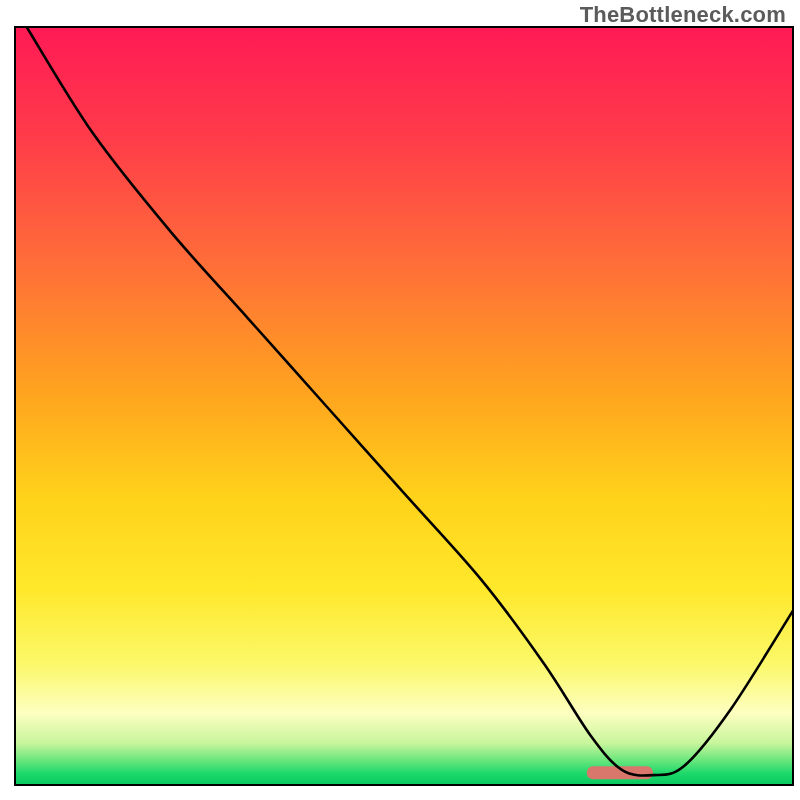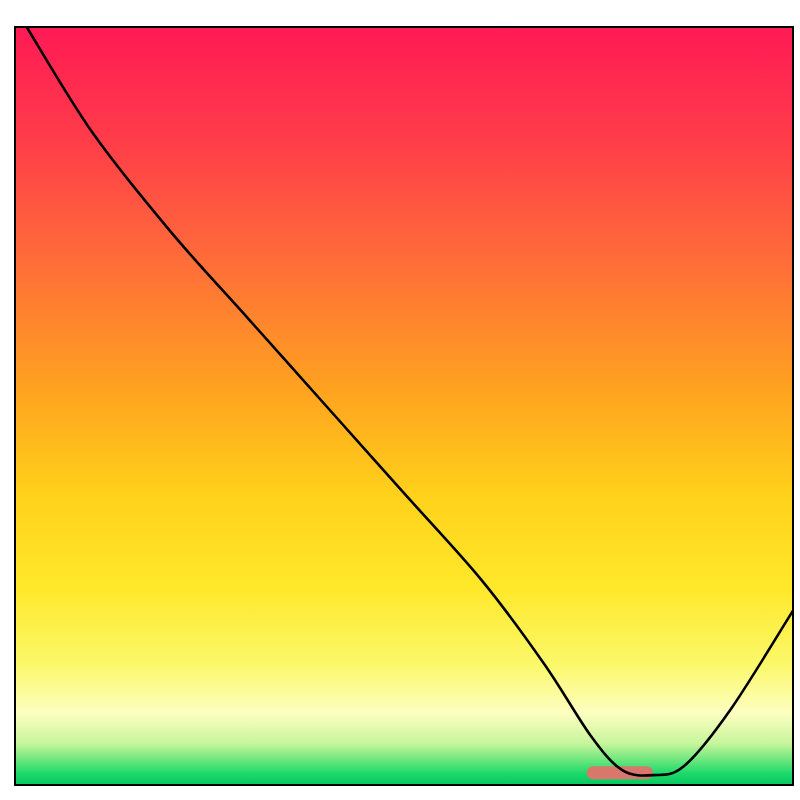--- a/index.html
+++ b/index.html
@@ -35,6 +35,7 @@
 
 <div class="page">
 
+  <div class="watermark">TheBottleneck.com</div>
 
   <svg id="chart-svg" width="800" height="800" viewBox="0 0 800 800">
     <defs>

